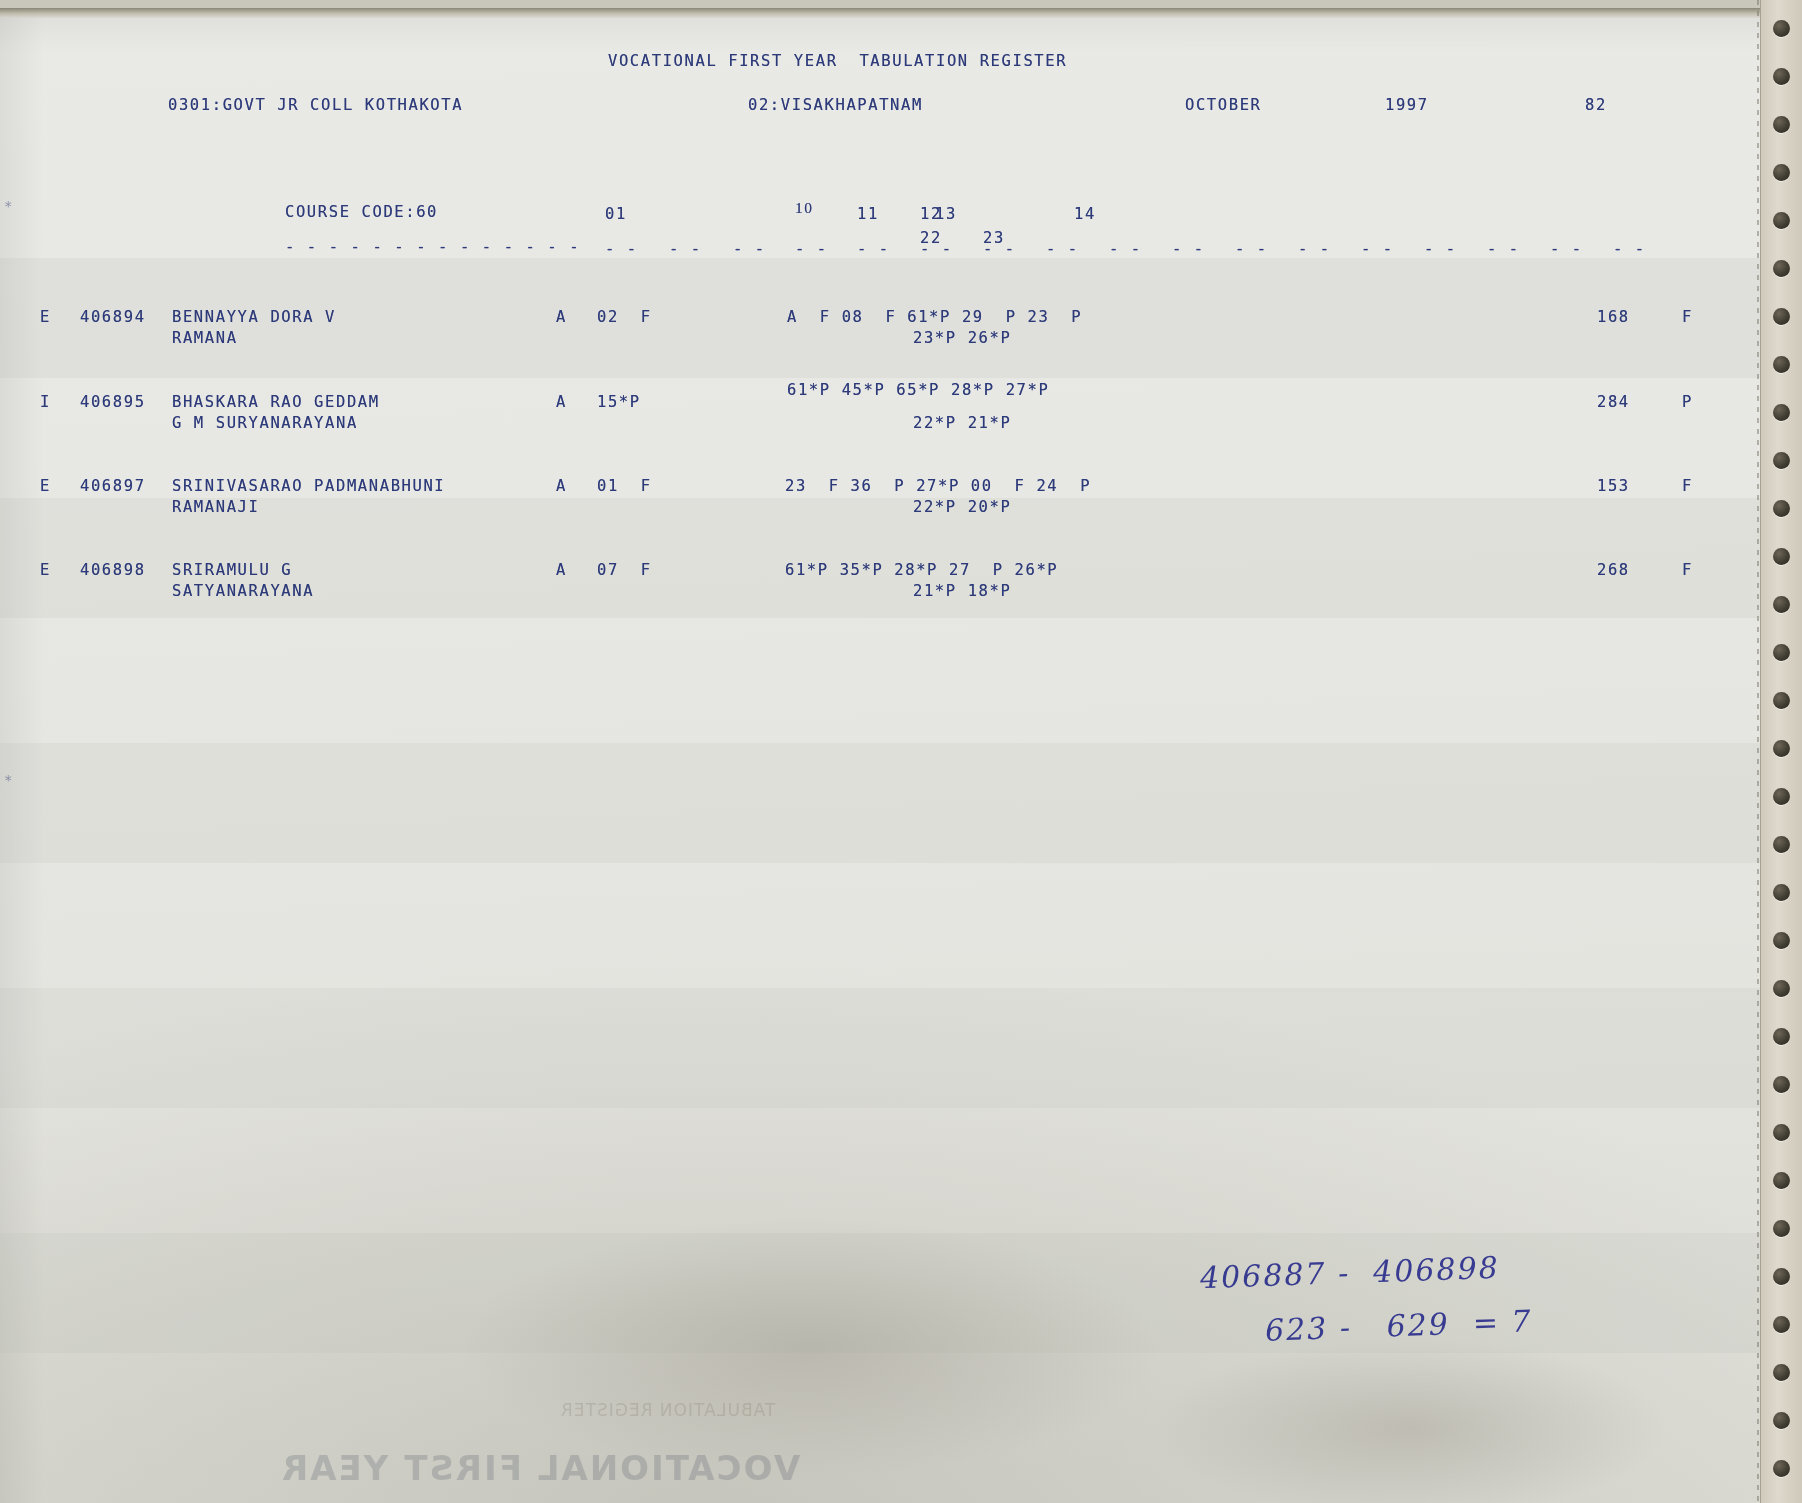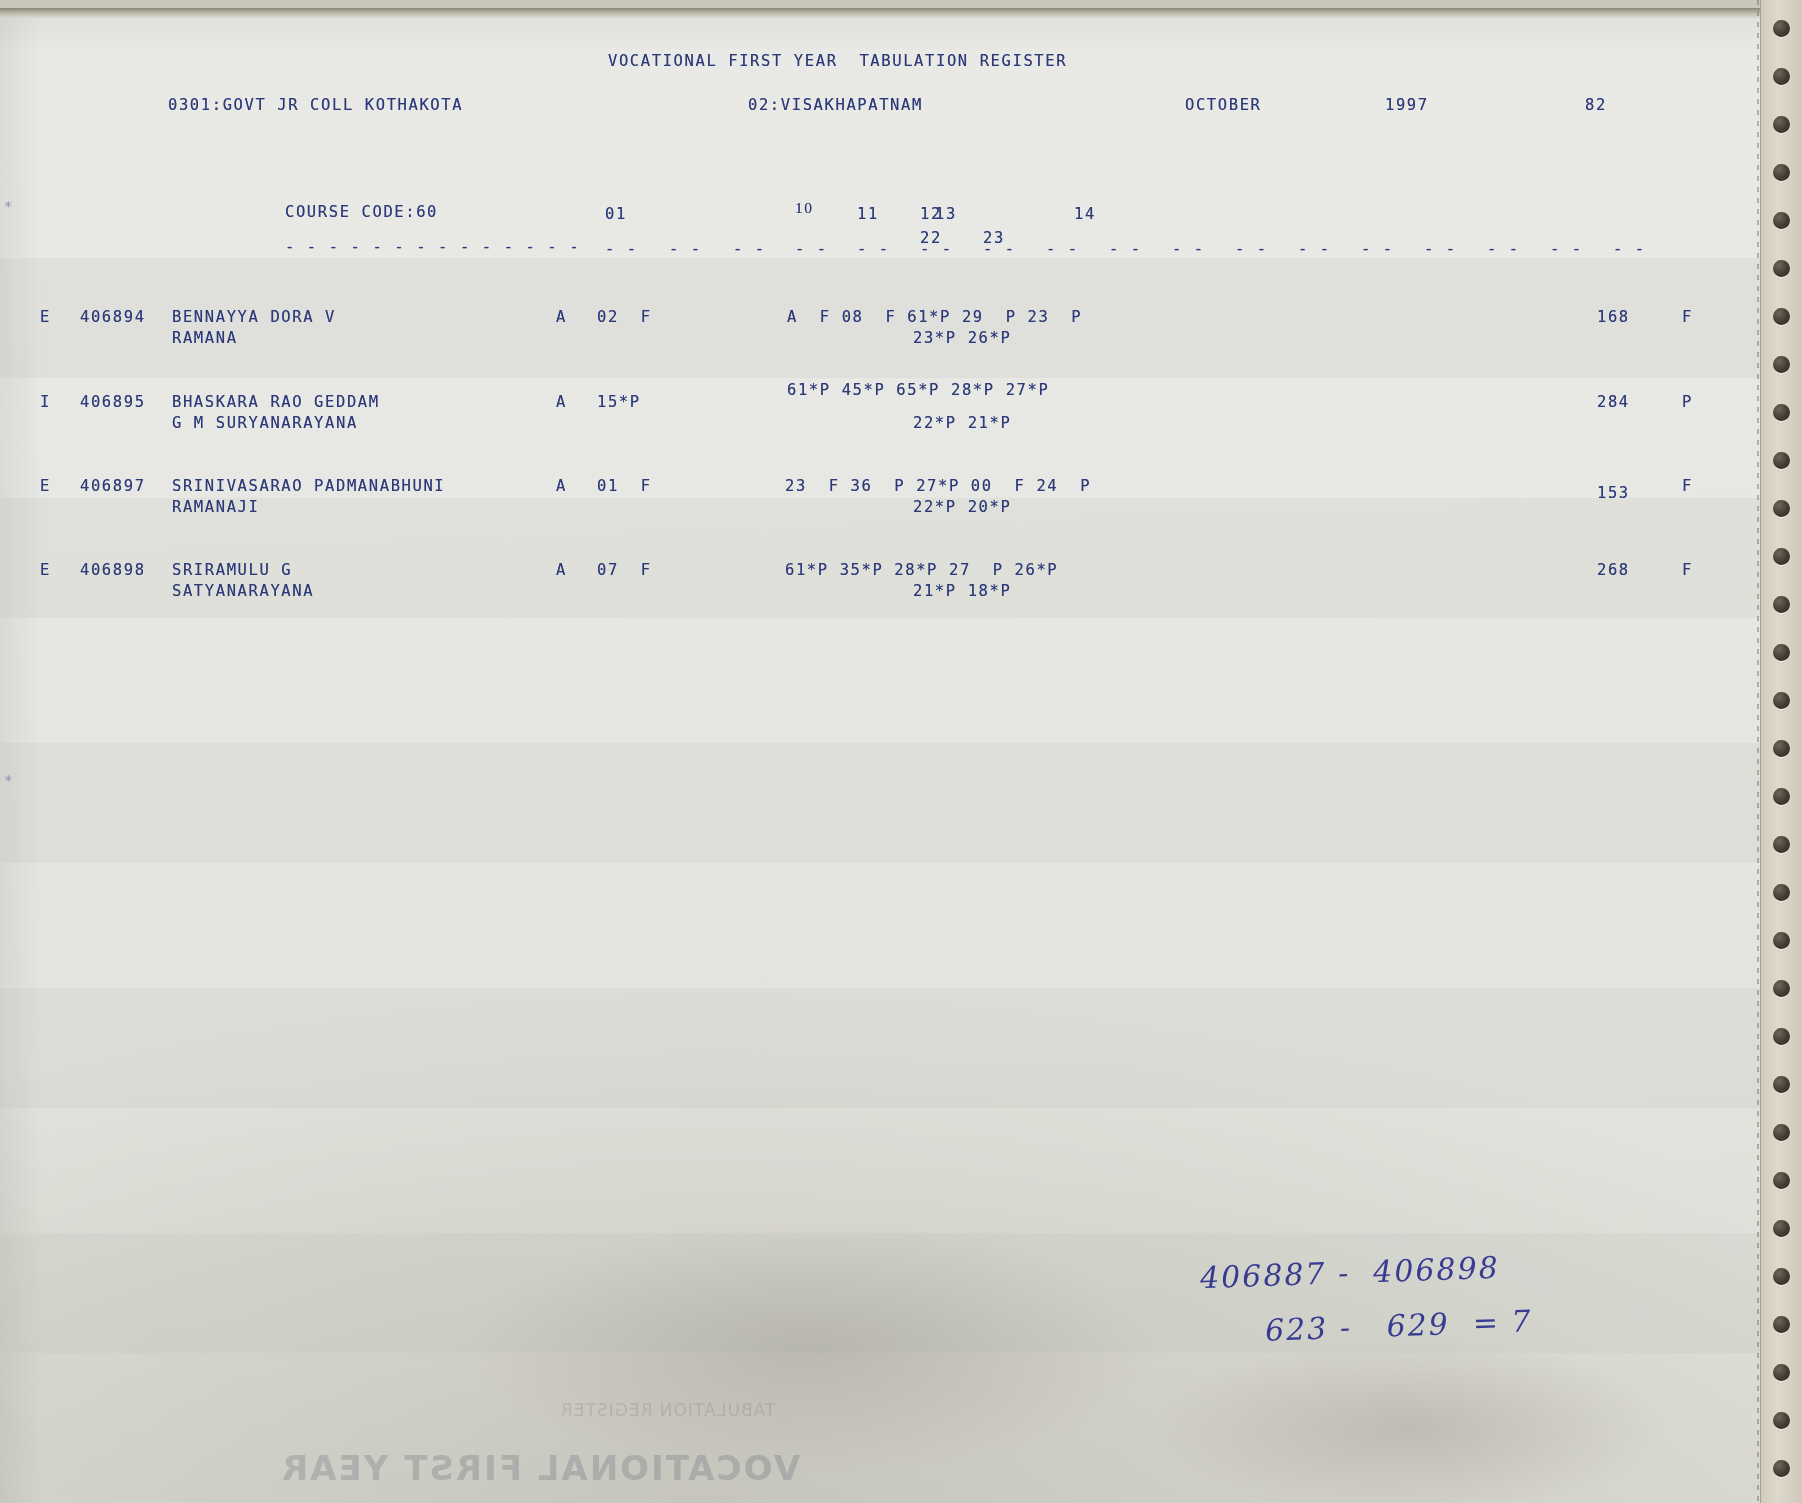--- a/index.html
+++ b/index.html
@@ -212,7 +212,7 @@
   <div class="ink" style="left:597px;top:477px;">01  F</div>
   <div class="ink" style="left:785px;top:477px;">23  F 36  P 27*P 00  F 24  P</div>
   <div class="ink" style="left:913px;top:498px;">22*P 20*P</div>
-  <div class="ink" style="left:1597px;top:477px;margin-top:7px;">153</div>
+  <div class="ink" style="left:1597px;top:477px;">153</div>
   <div class="ink" style="left:1682px;top:477px;">F</div>
 
   <div class="ink" style="left:40px;top:561px;">E</div>

